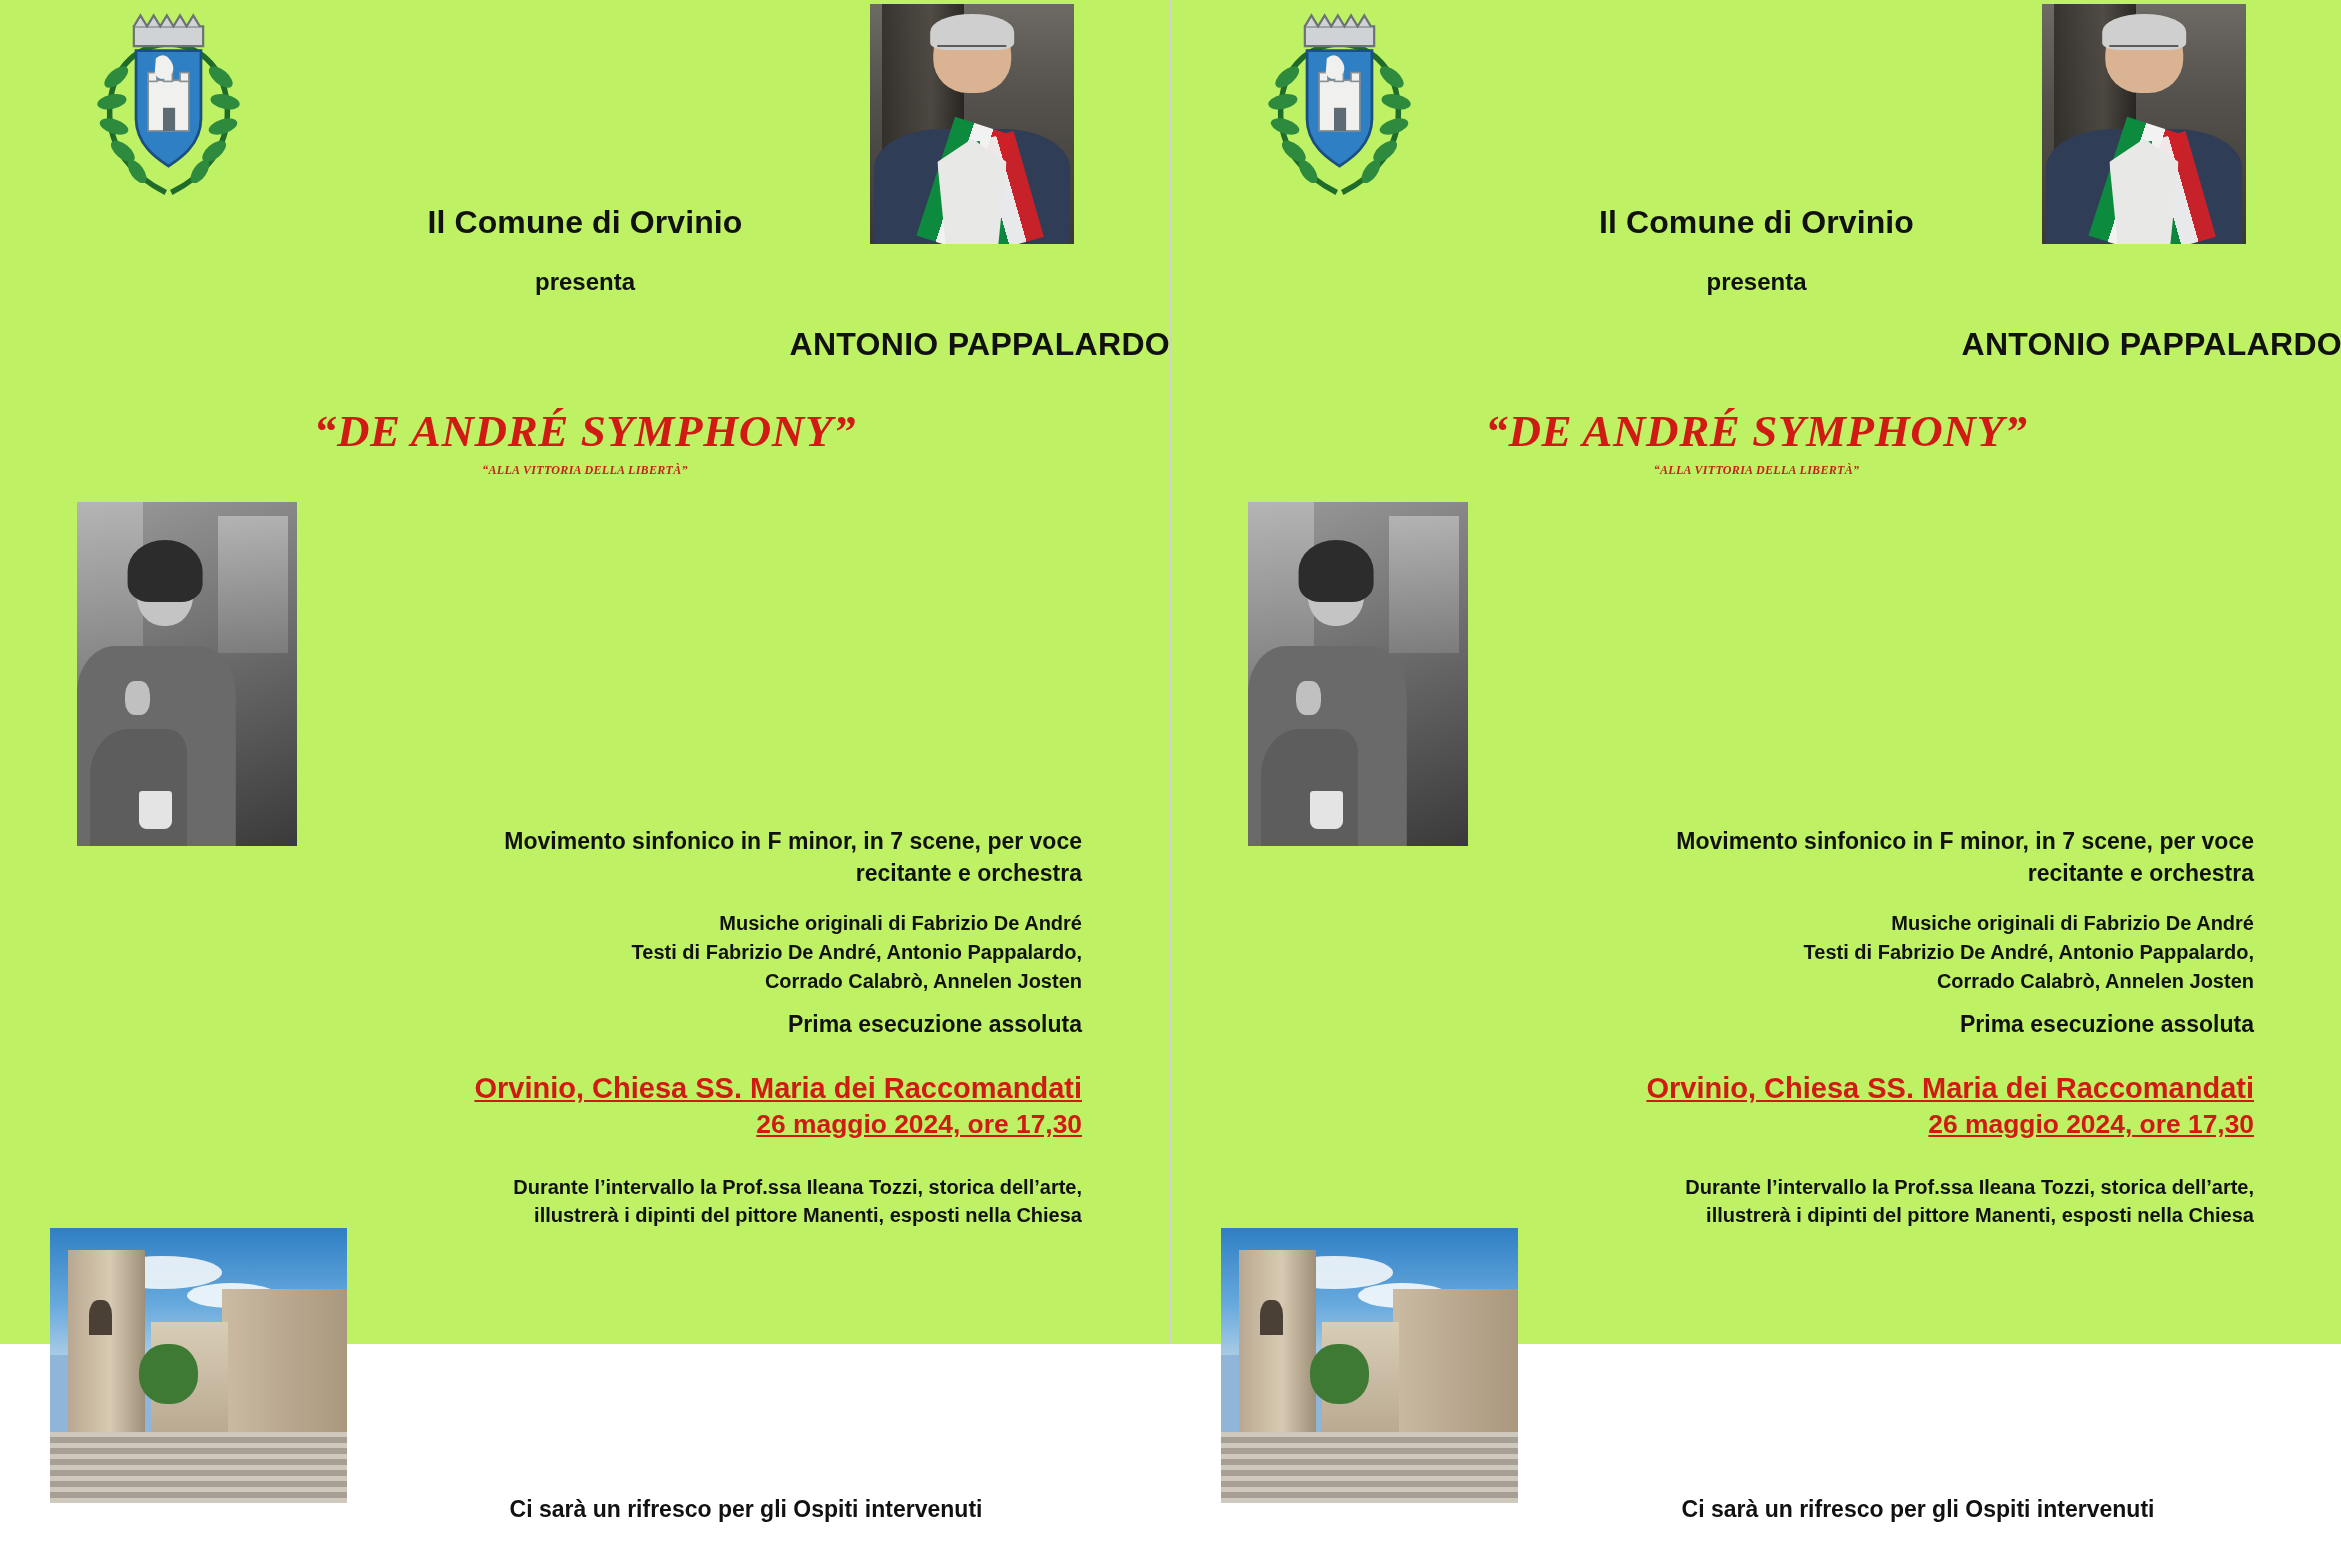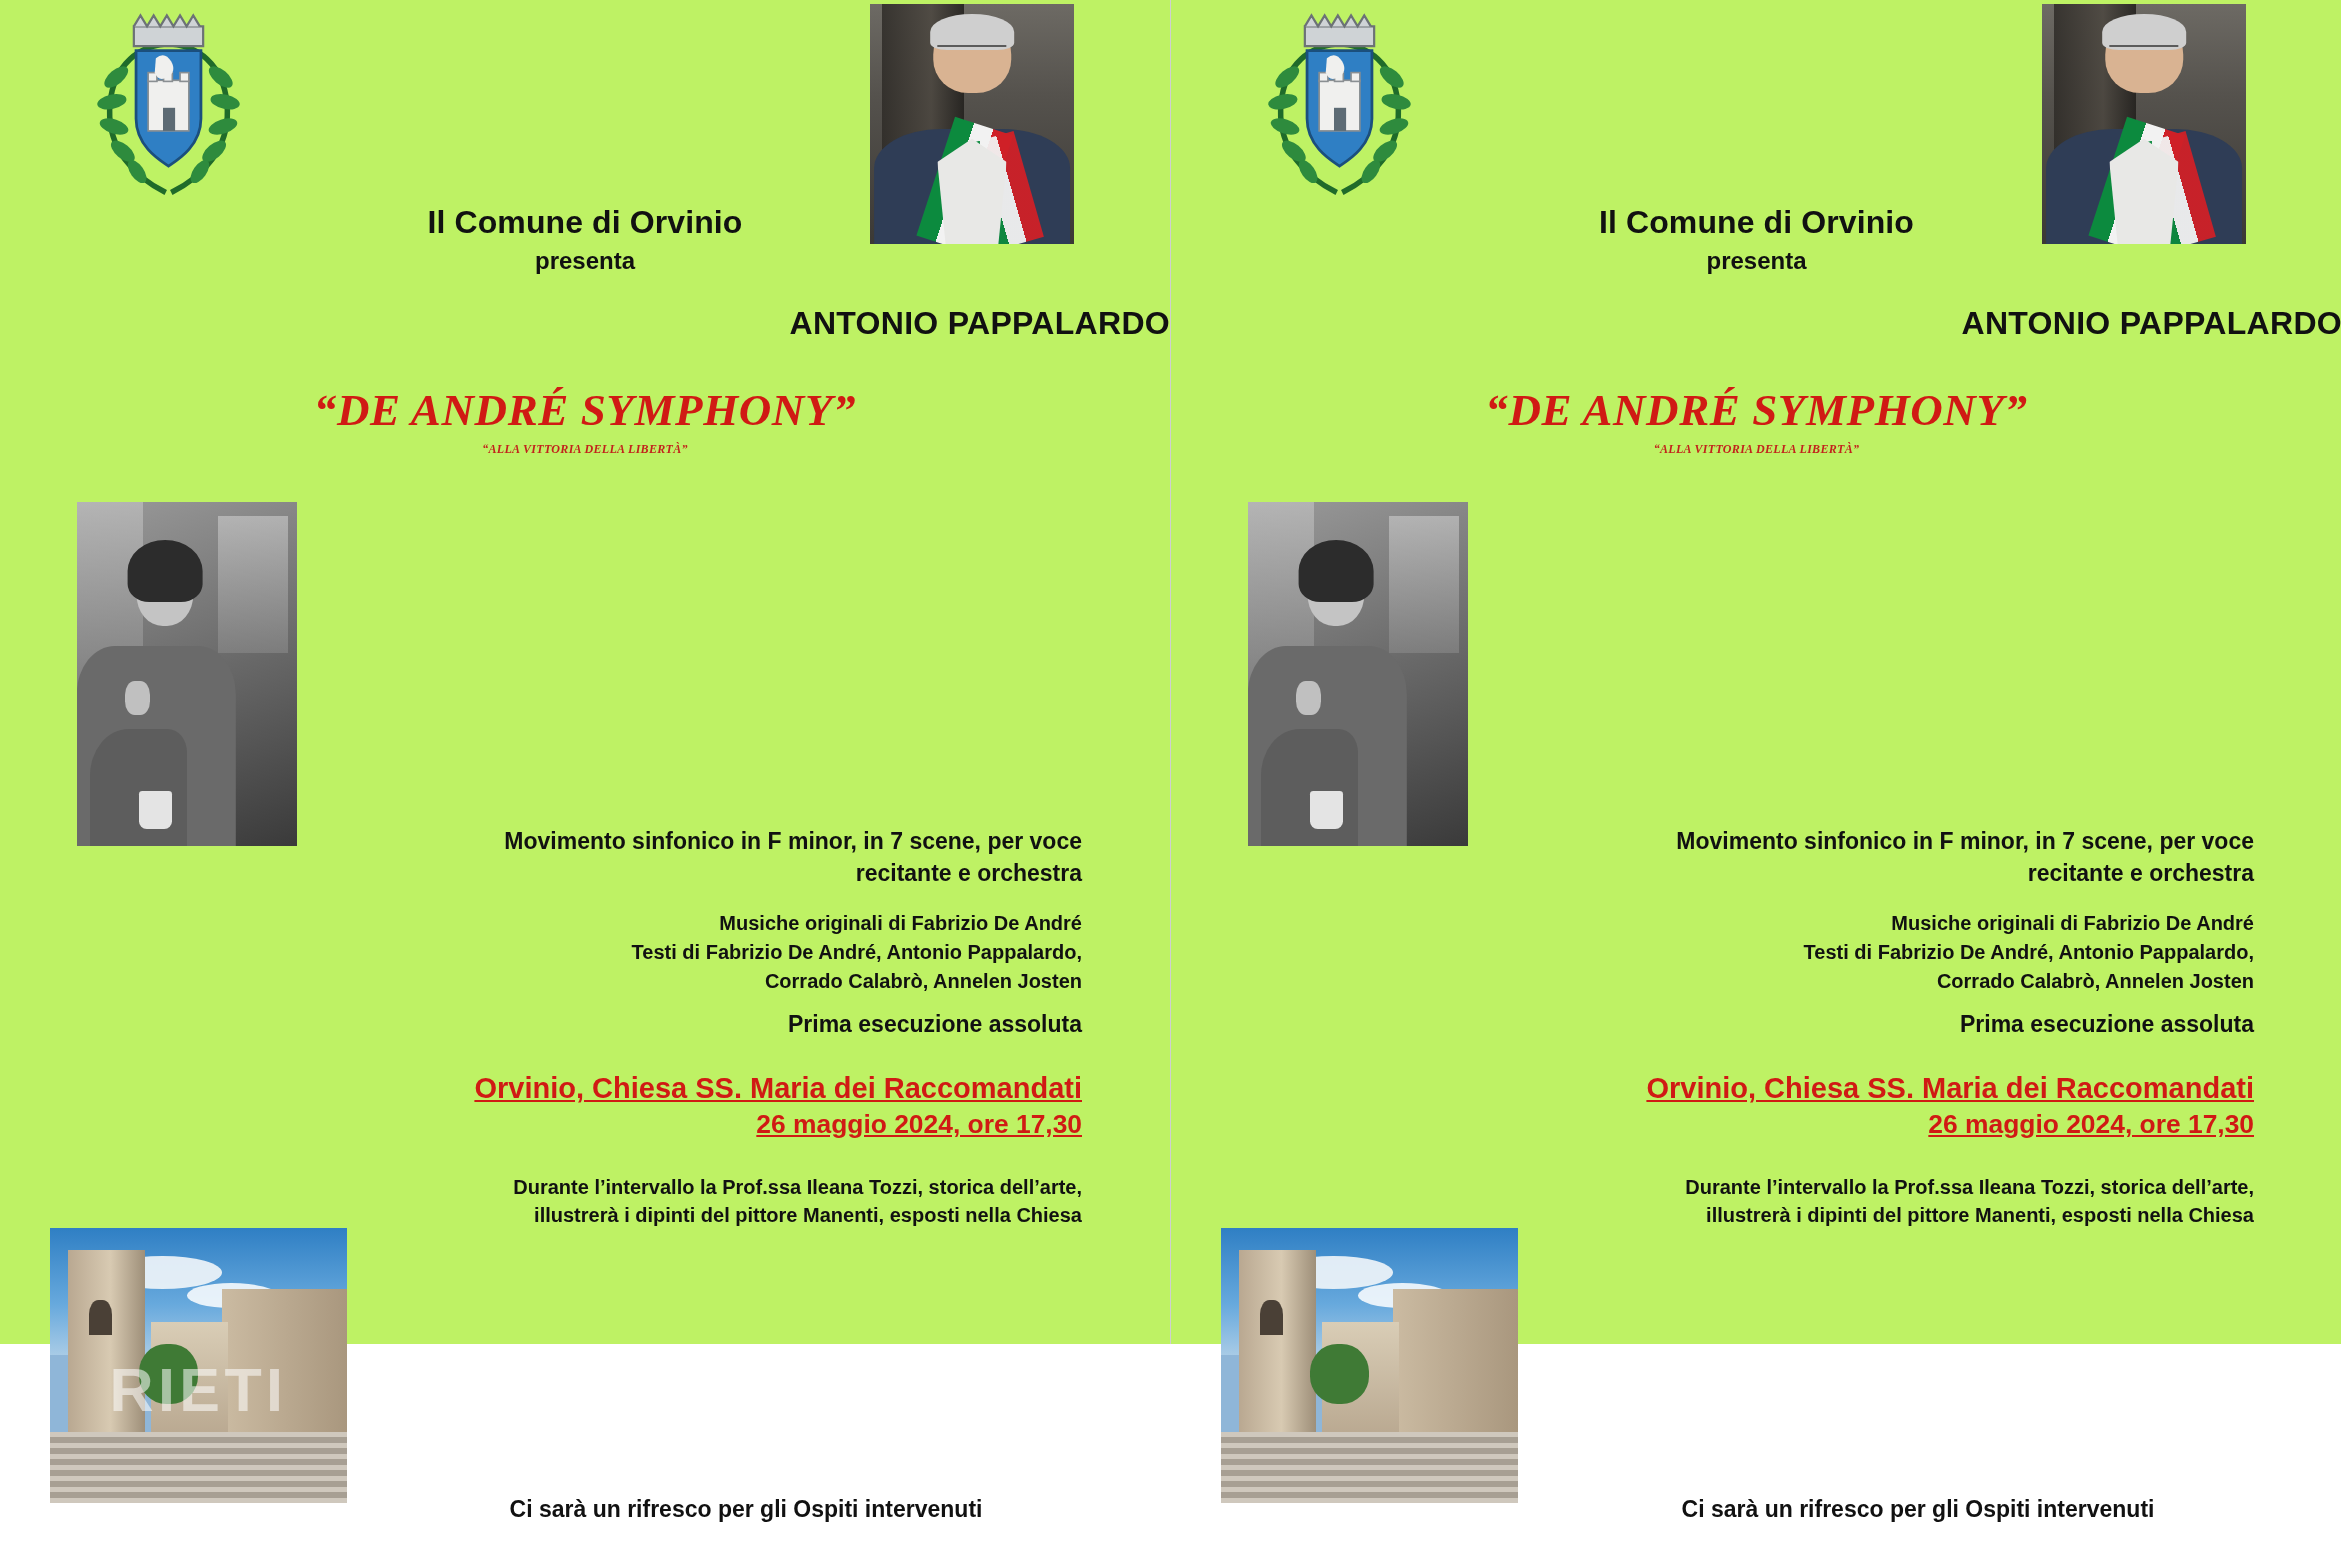--- a/index.html
+++ b/index.html
@@ -151,7 +151,7 @@
     letter-spacing: 0.1px;
   }
   .line-presenta {
-    margin-top: 6px;
+    margin-top: 27px;
     font-size: 24px;
     font-weight: bold;
     color: #111111;

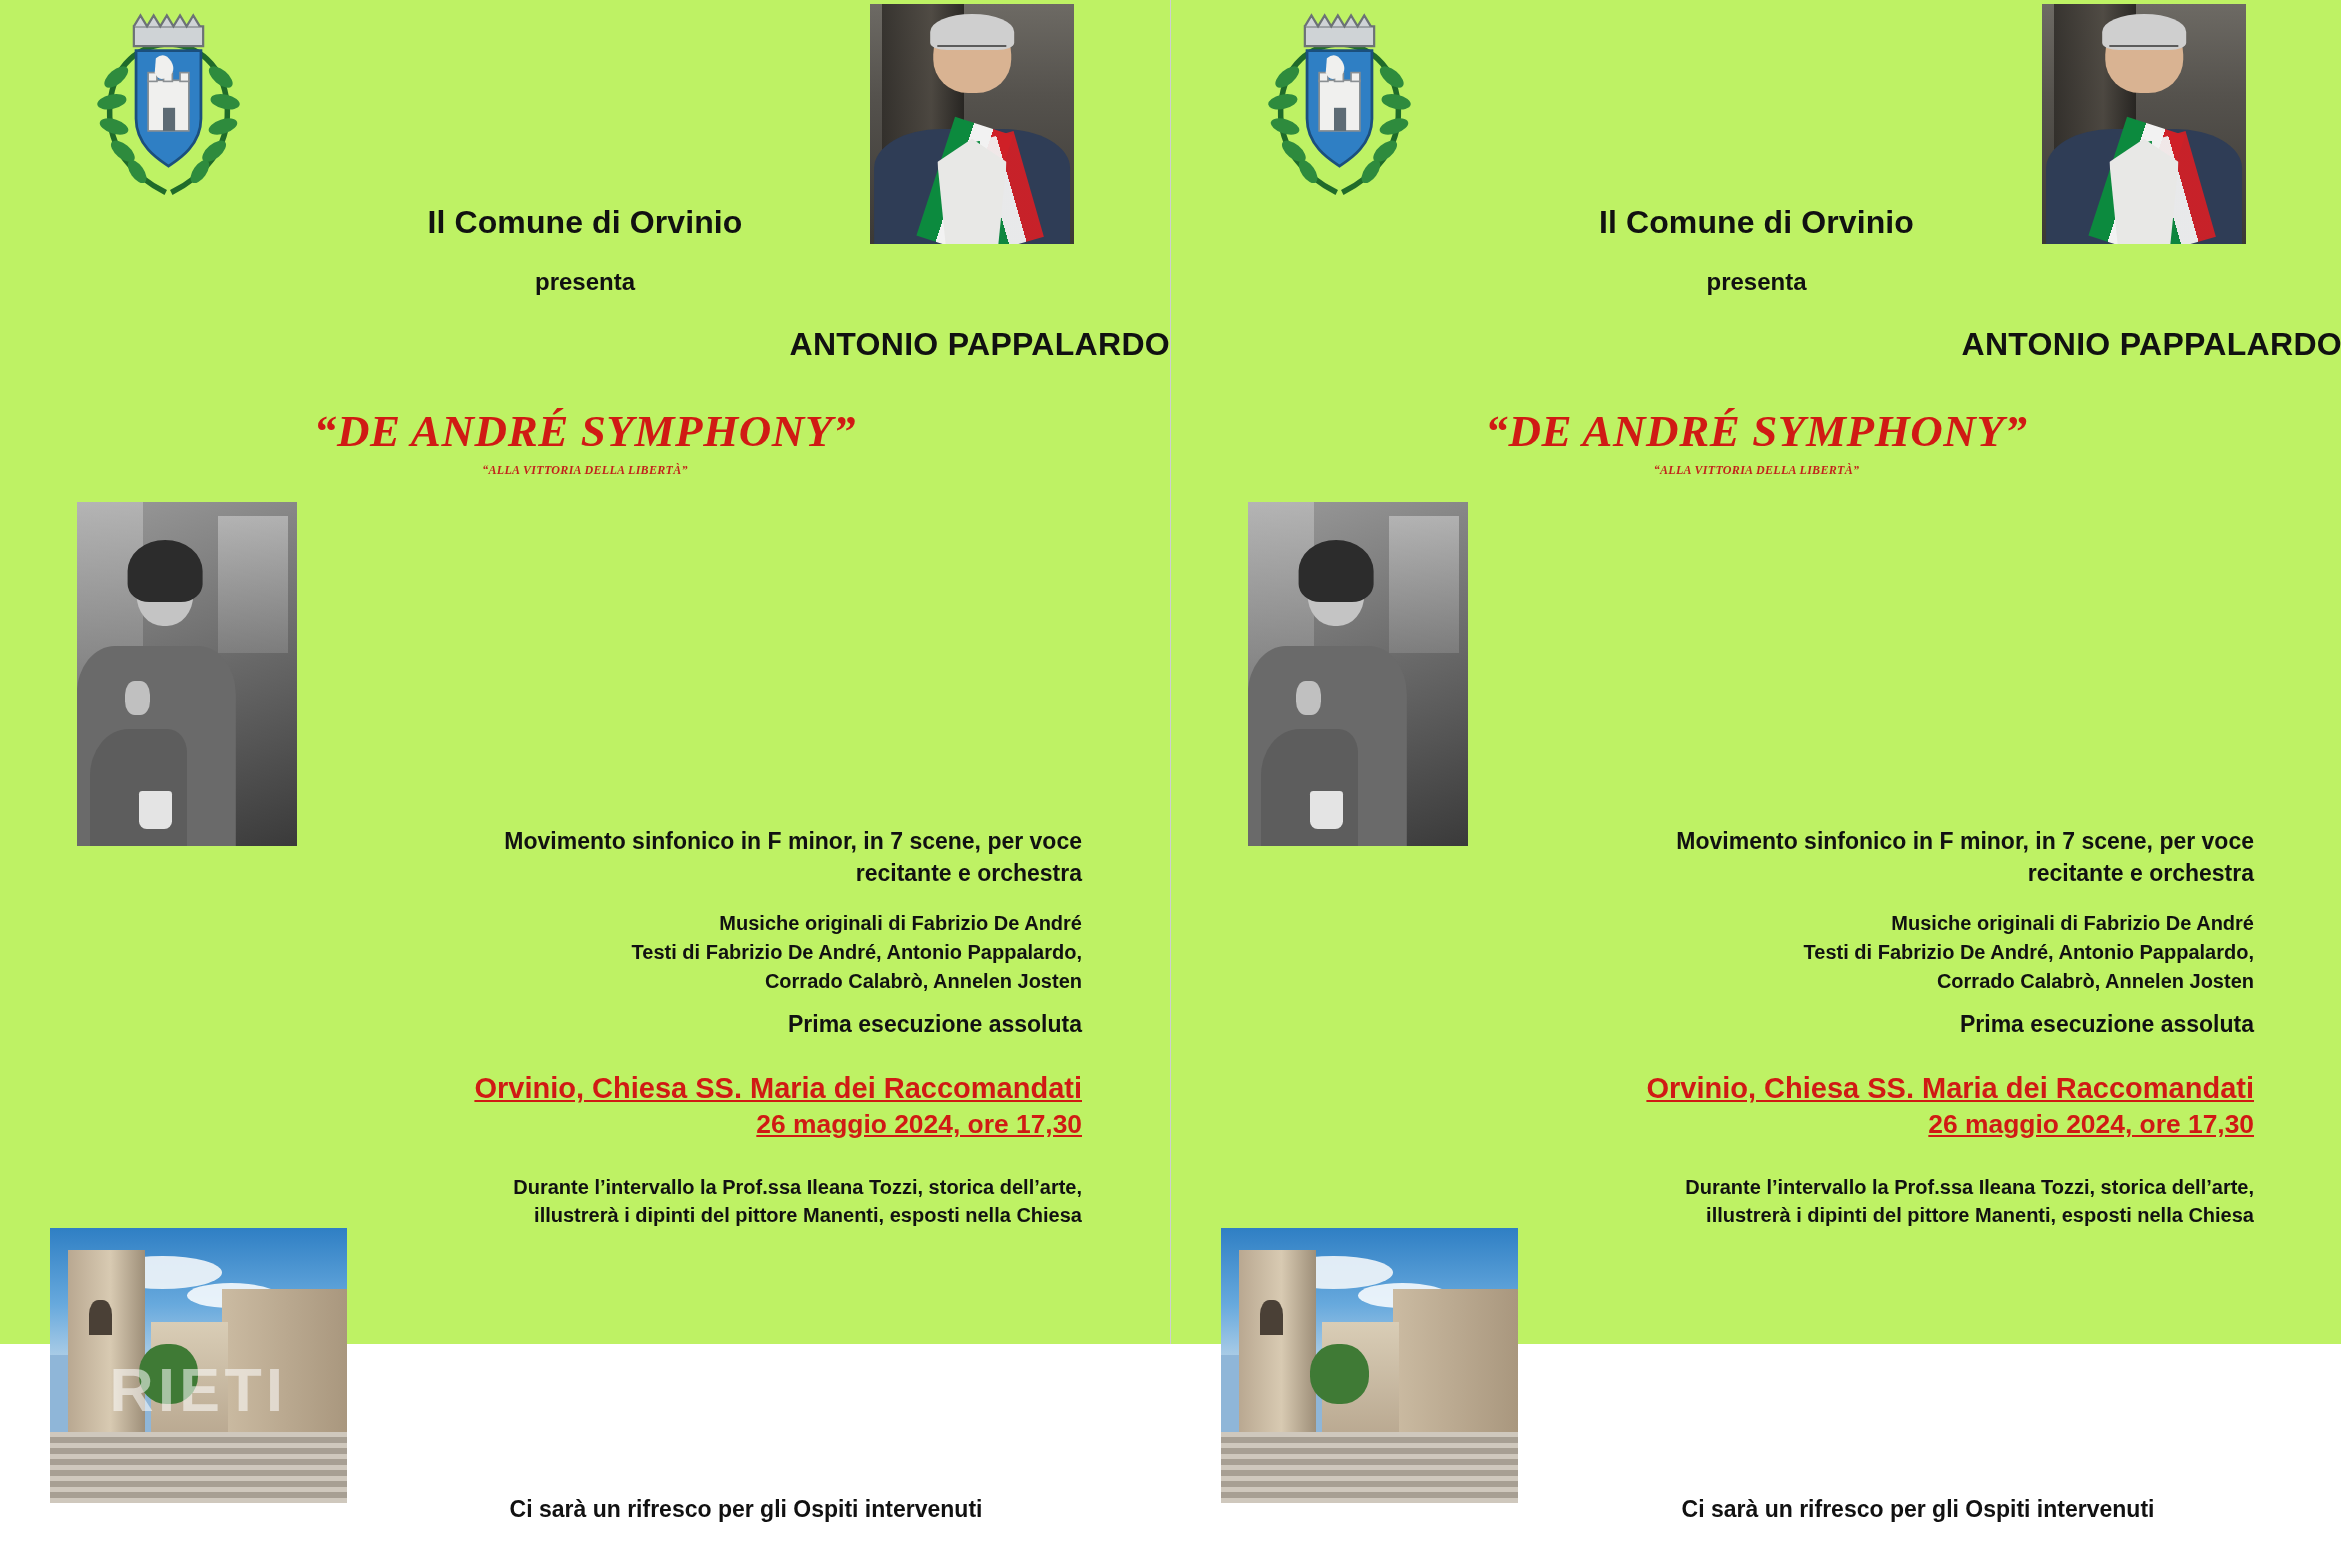--- a/index.html
+++ b/index.html
@@ -451,7 +451,6 @@
         <div class="bldg-mid"></div>
       <div class="green"></div>
         <div class="stairs"></div>
-      <div class="watermark">RIETI</div>
     </div>
 
     <div class="body-block rinfresco">Ci sarà un rifresco per gli Ospiti intervenuti</div>

